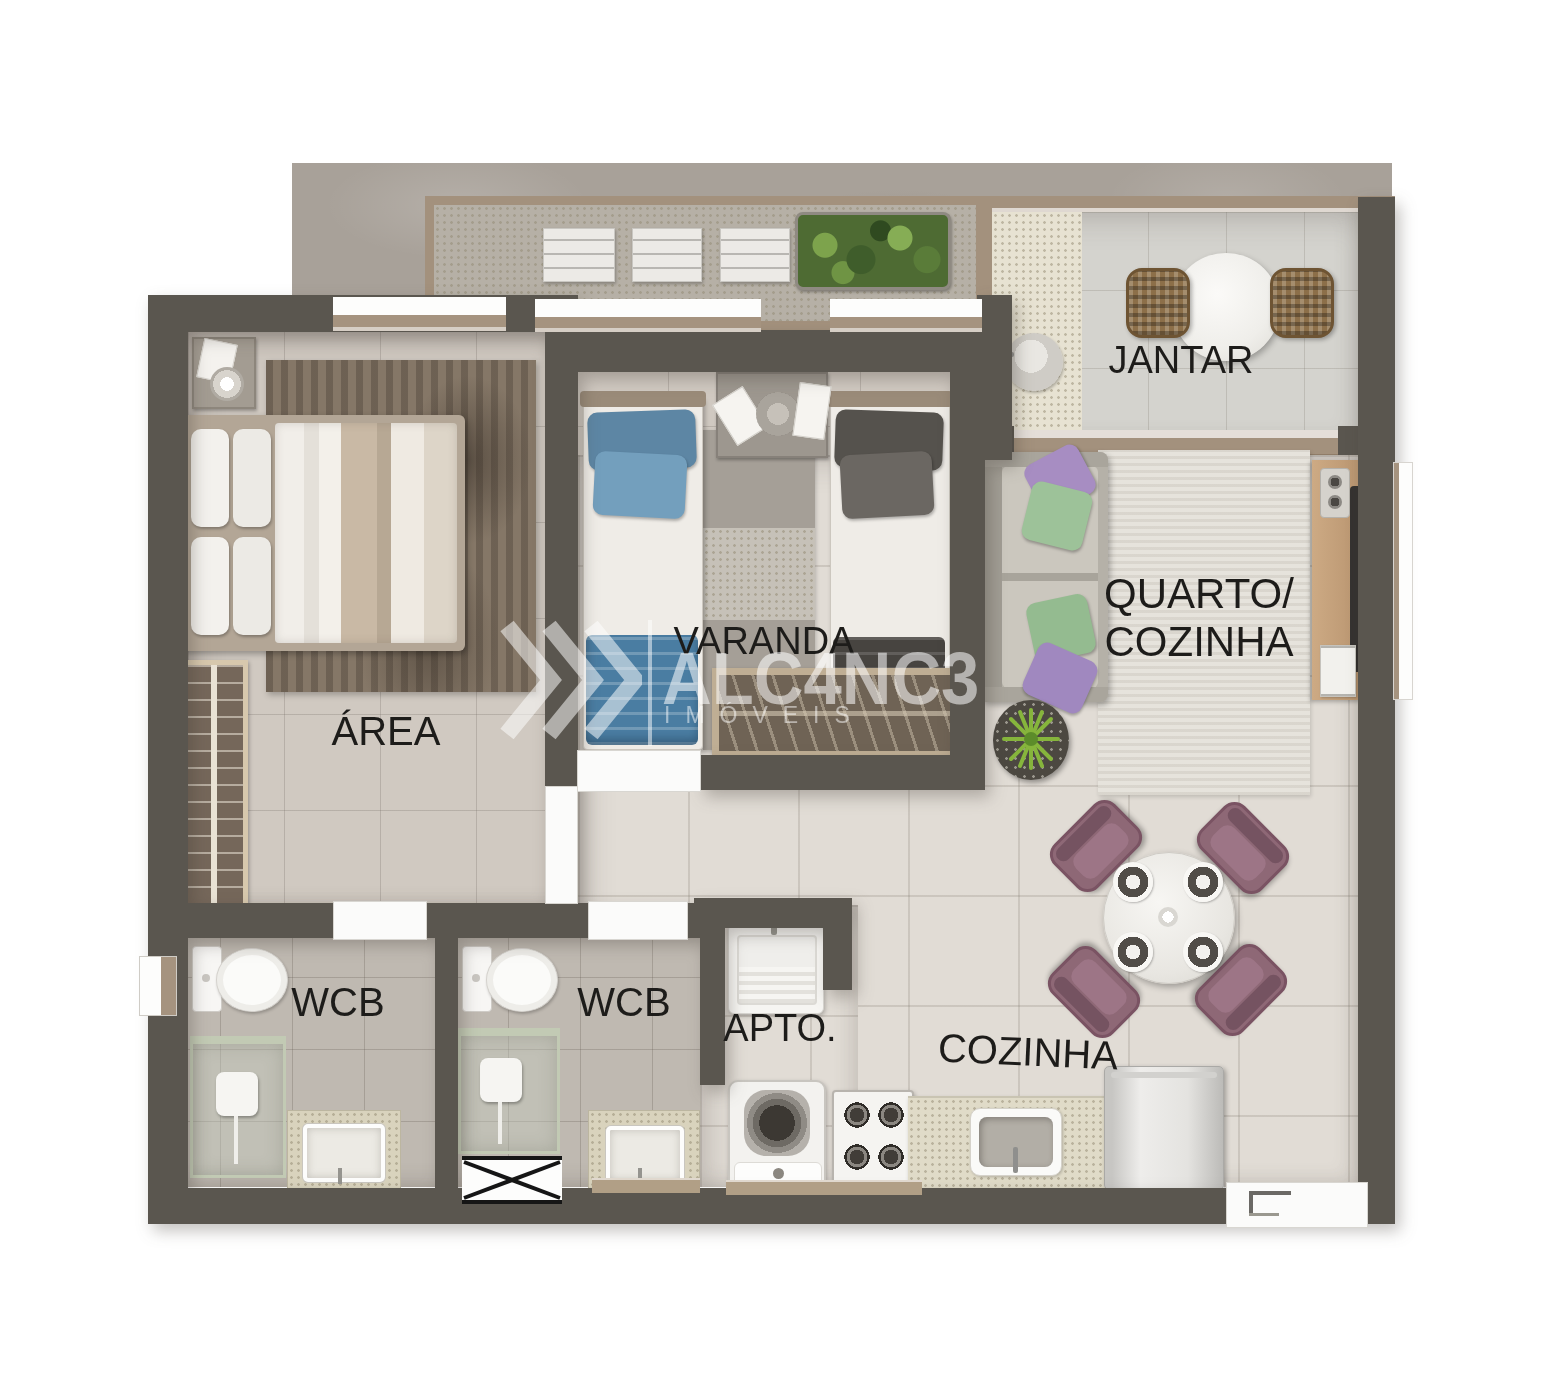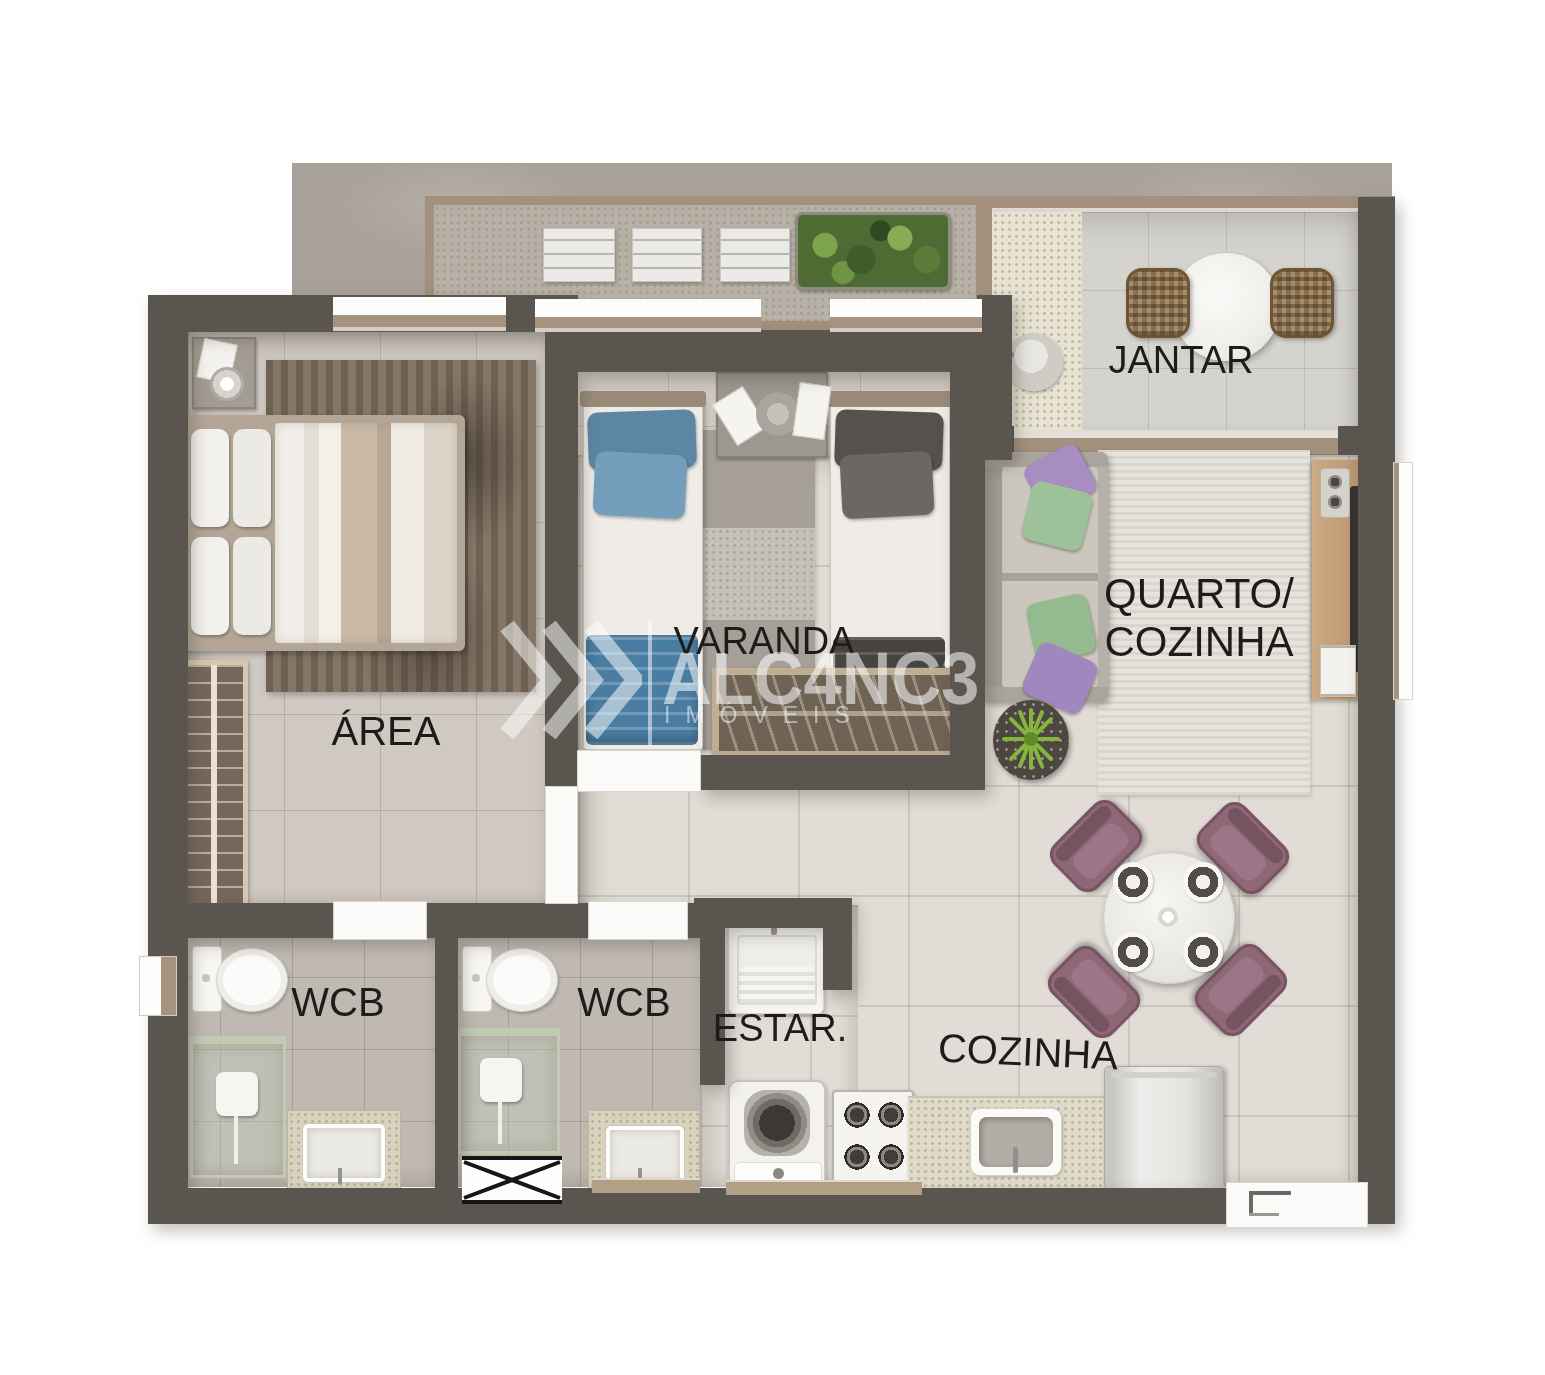--- a/index.html
+++ b/index.html
@@ -322,7 +322,7 @@
     </div>
     <div class="label" style="left:338px;top:1002px;font-size:40px;">WCB</div>
     <div class="label" style="left:624px;top:1002px;font-size:40px;">WCB</div>
-    <div class="label" style="left:780px;top:1028px;font-size:38px;">ESTAR.</div>
+    <div class="label" style="left:780px;top:1028px;font-size:38px;">APTO.</div>
     <div class="label" style="left:1028px;top:1052px;font-size:40px;transform:translate(-50%,-50%) rotate(2.5deg);">COZINHA</div>
   </div>
 

